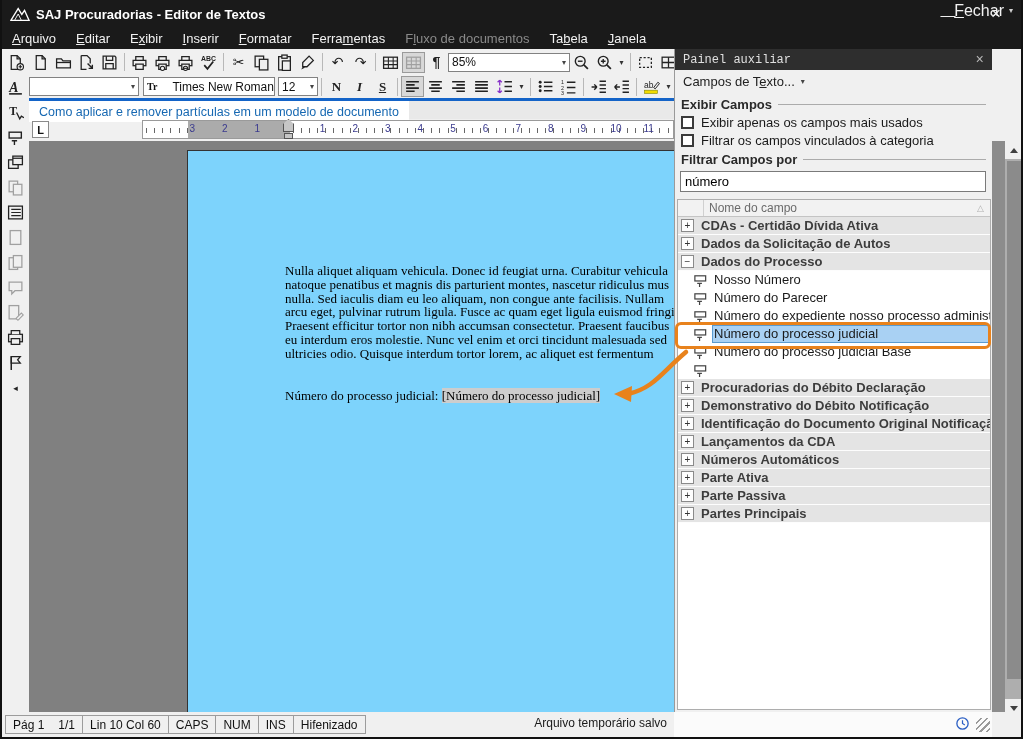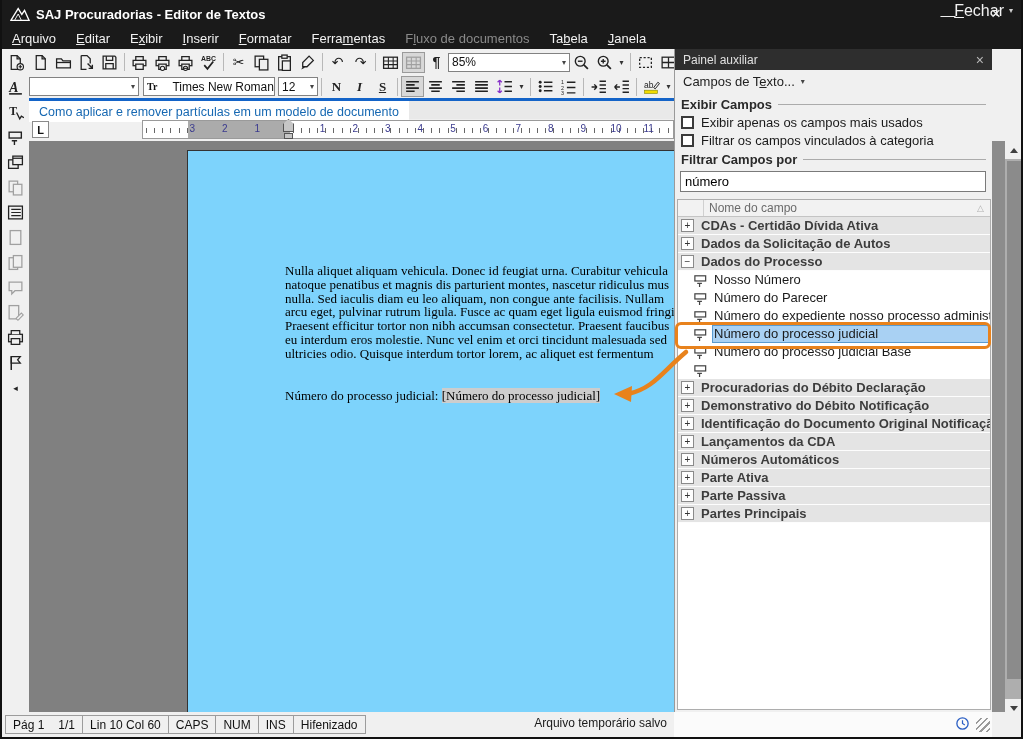--- a/index.html
+++ b/index.html
@@ -83,7 +83,7 @@
   #panel{position:absolute;left:672px;top:49px;width:318px;height:663px;background:#f0f0f0;
          border-left:1px solid #9a9a9a;font-size:13px;color:#1a1a1a;}
   #panel-header{height:21px;background:#2e2e2e;color:#e0e0e0;display:flex;align-items:center;
-                padding:0 8px;font-size:12px;}
+                padding:0 8px;font-size:12px;font-family:Liberation Mono, monospace;}
   #panel-close{margin-left:auto;color:#b9b9b9;font-size:14px;}
   #field-selector{height:23px;display:flex;align-items:center;padding:0 8px;color:#222;}
   #field-selector .dd{margin-left:6px;font-size:8px;color:#444;}

